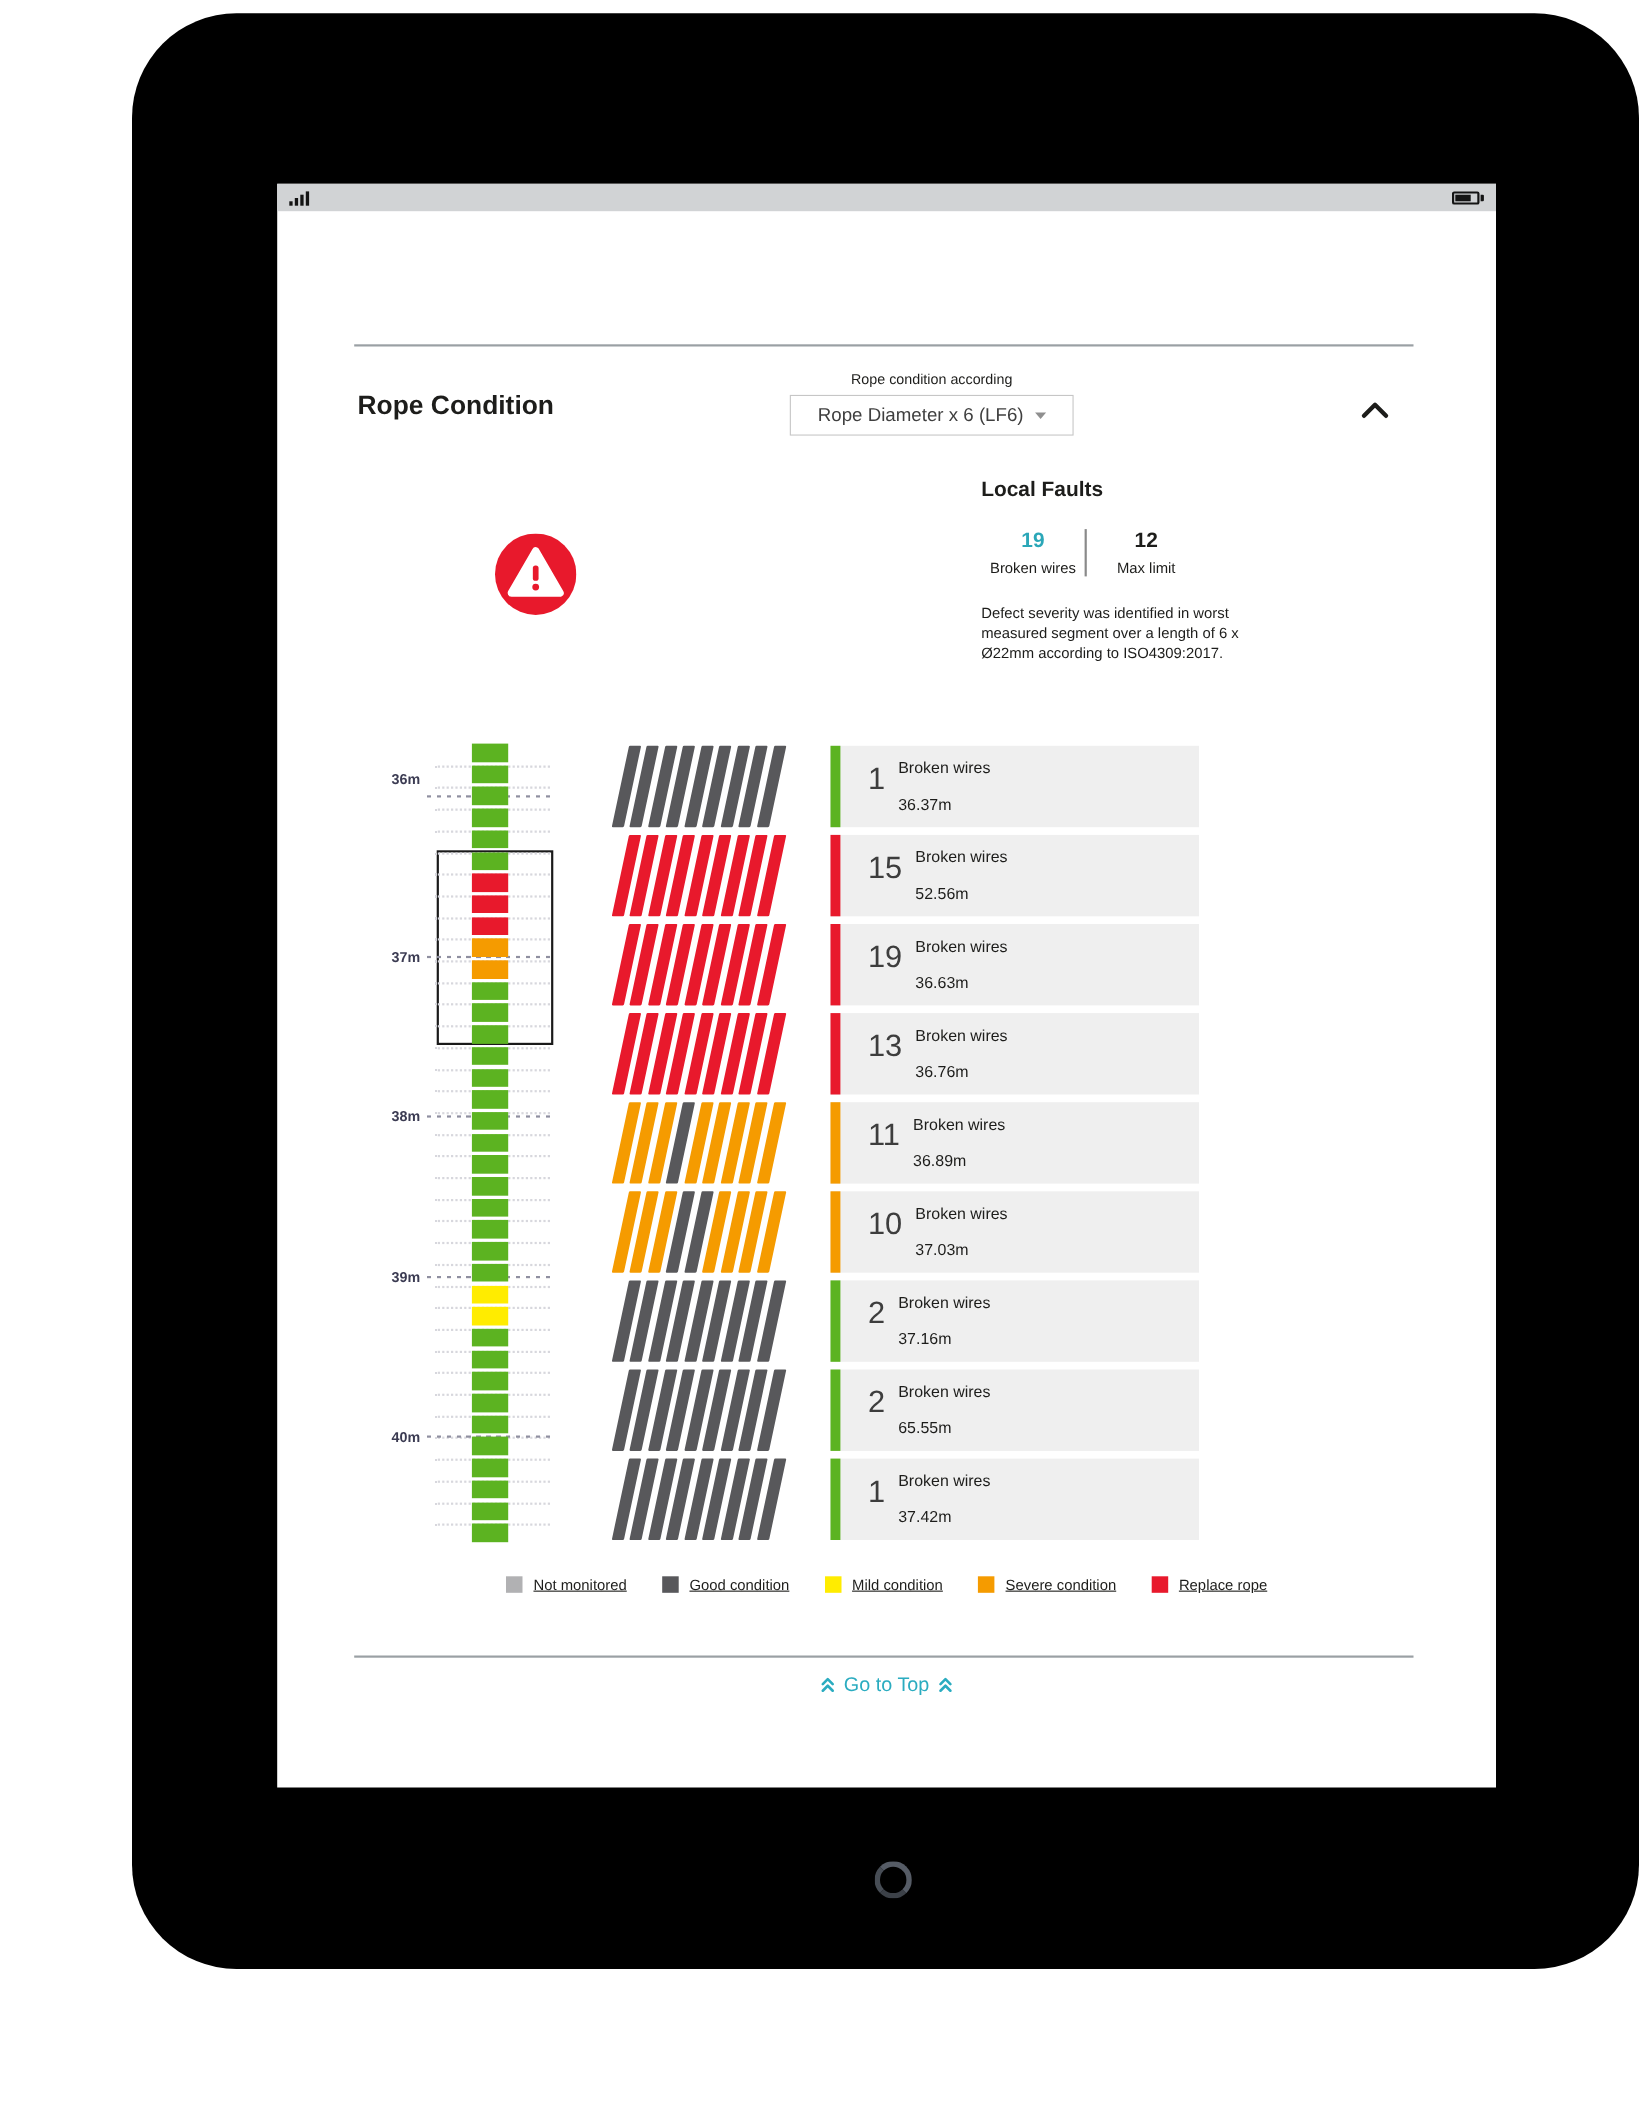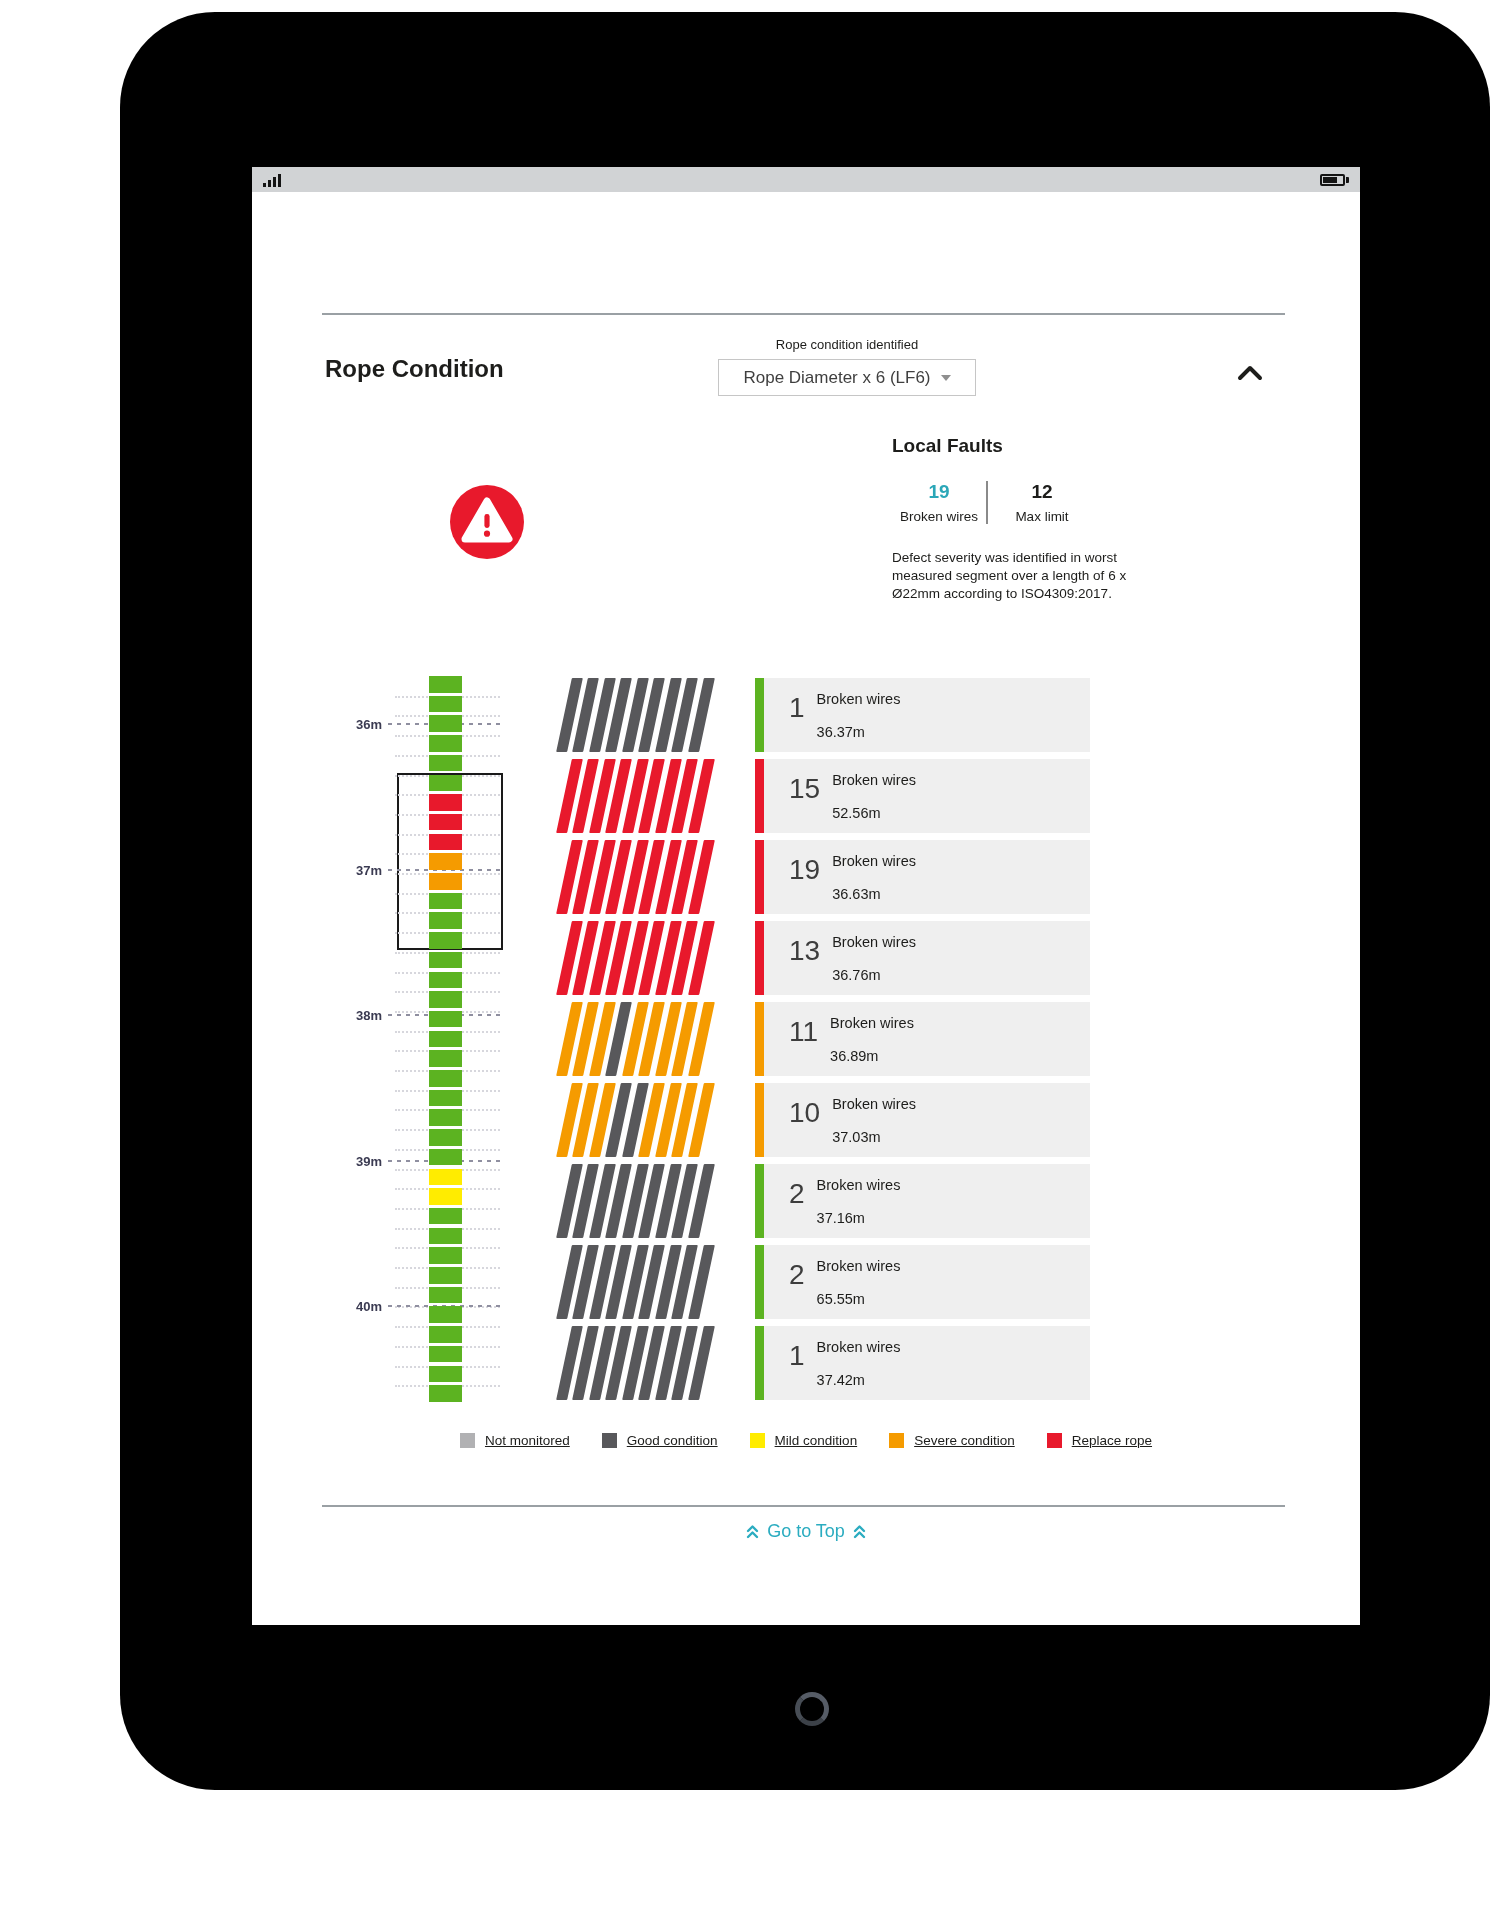--- a/index.html
+++ b/index.html
@@ -98,7 +98,7 @@
       <div class="page-title">Rope Condition</div>
 
       <div class="indicator-wrap">
-        <div class="indicator-label">Rope condition identified</div>
+        <div class="indicator-label">Rope condition according</div>
         <div class="indicator-select">
           <span>Rope Diameter x 6 (LF6)</span>
           <span class="caret"></span>

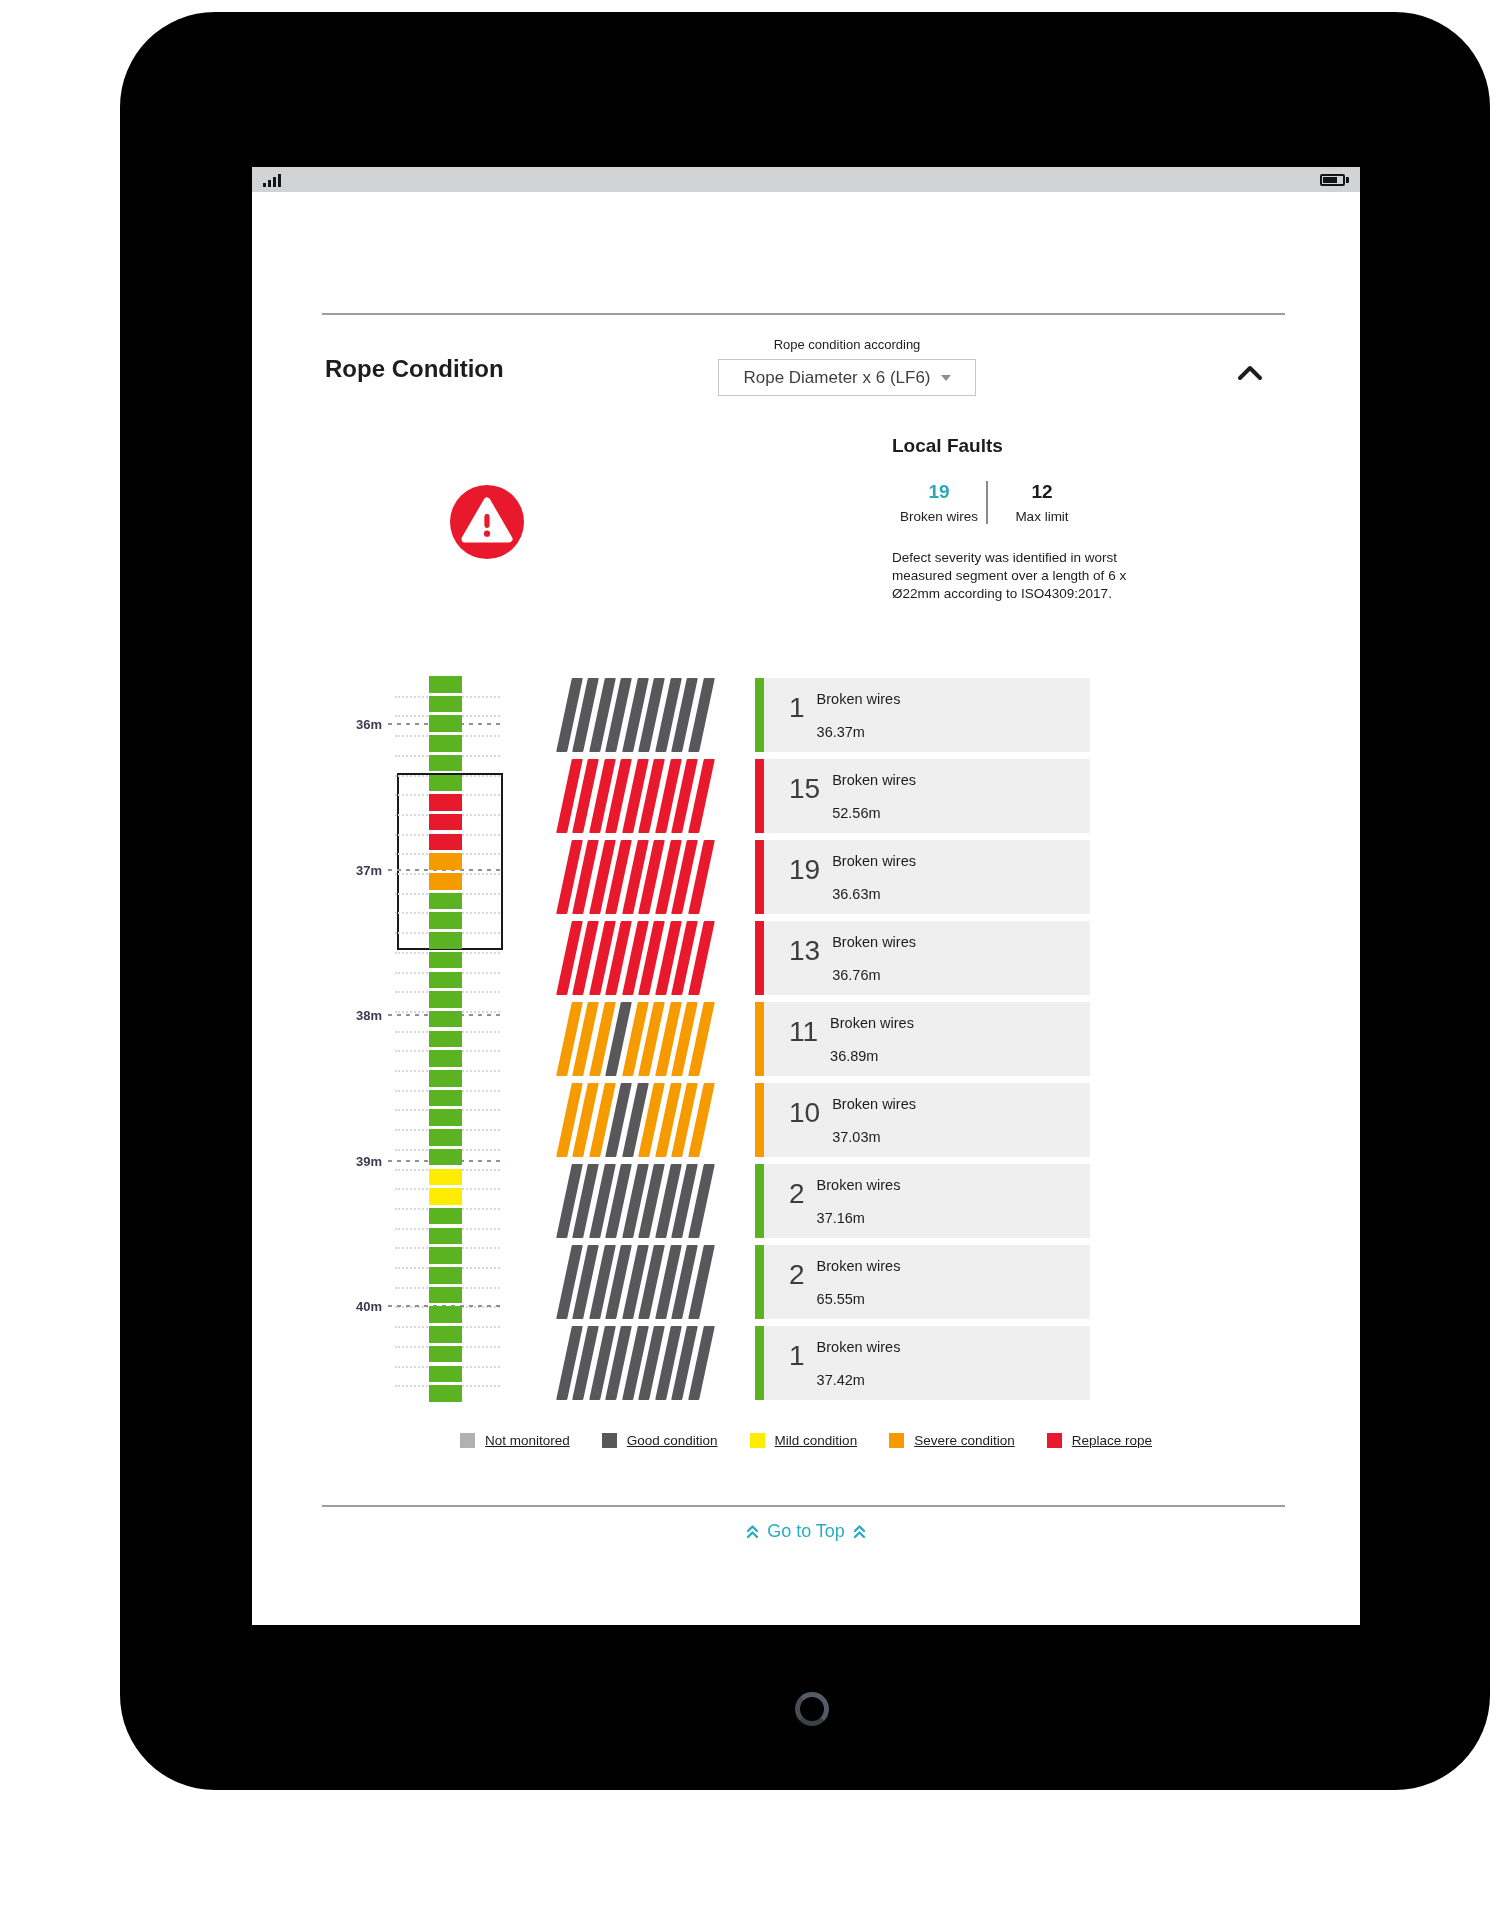--- a/index.html
+++ b/index.html
@@ -172,7 +172,7 @@
           <div class="minor-line" style="top: 694.5px;"></div>
           <div class="minor-line" style="top: 714.2px;"></div>
           <div class="major-line" style="top: 52px;"></div>
-          <div class="meter-label" style="top: 53px;">36m</div>
+          <div class="meter-label" style="top: 37px;">36m</div>
           <div class="major-line" style="top: 197.6px;"></div>
           <div class="meter-label" style="top: 198.6px;">37m</div>
           <div class="major-line" style="top: 343.2px;"></div>

